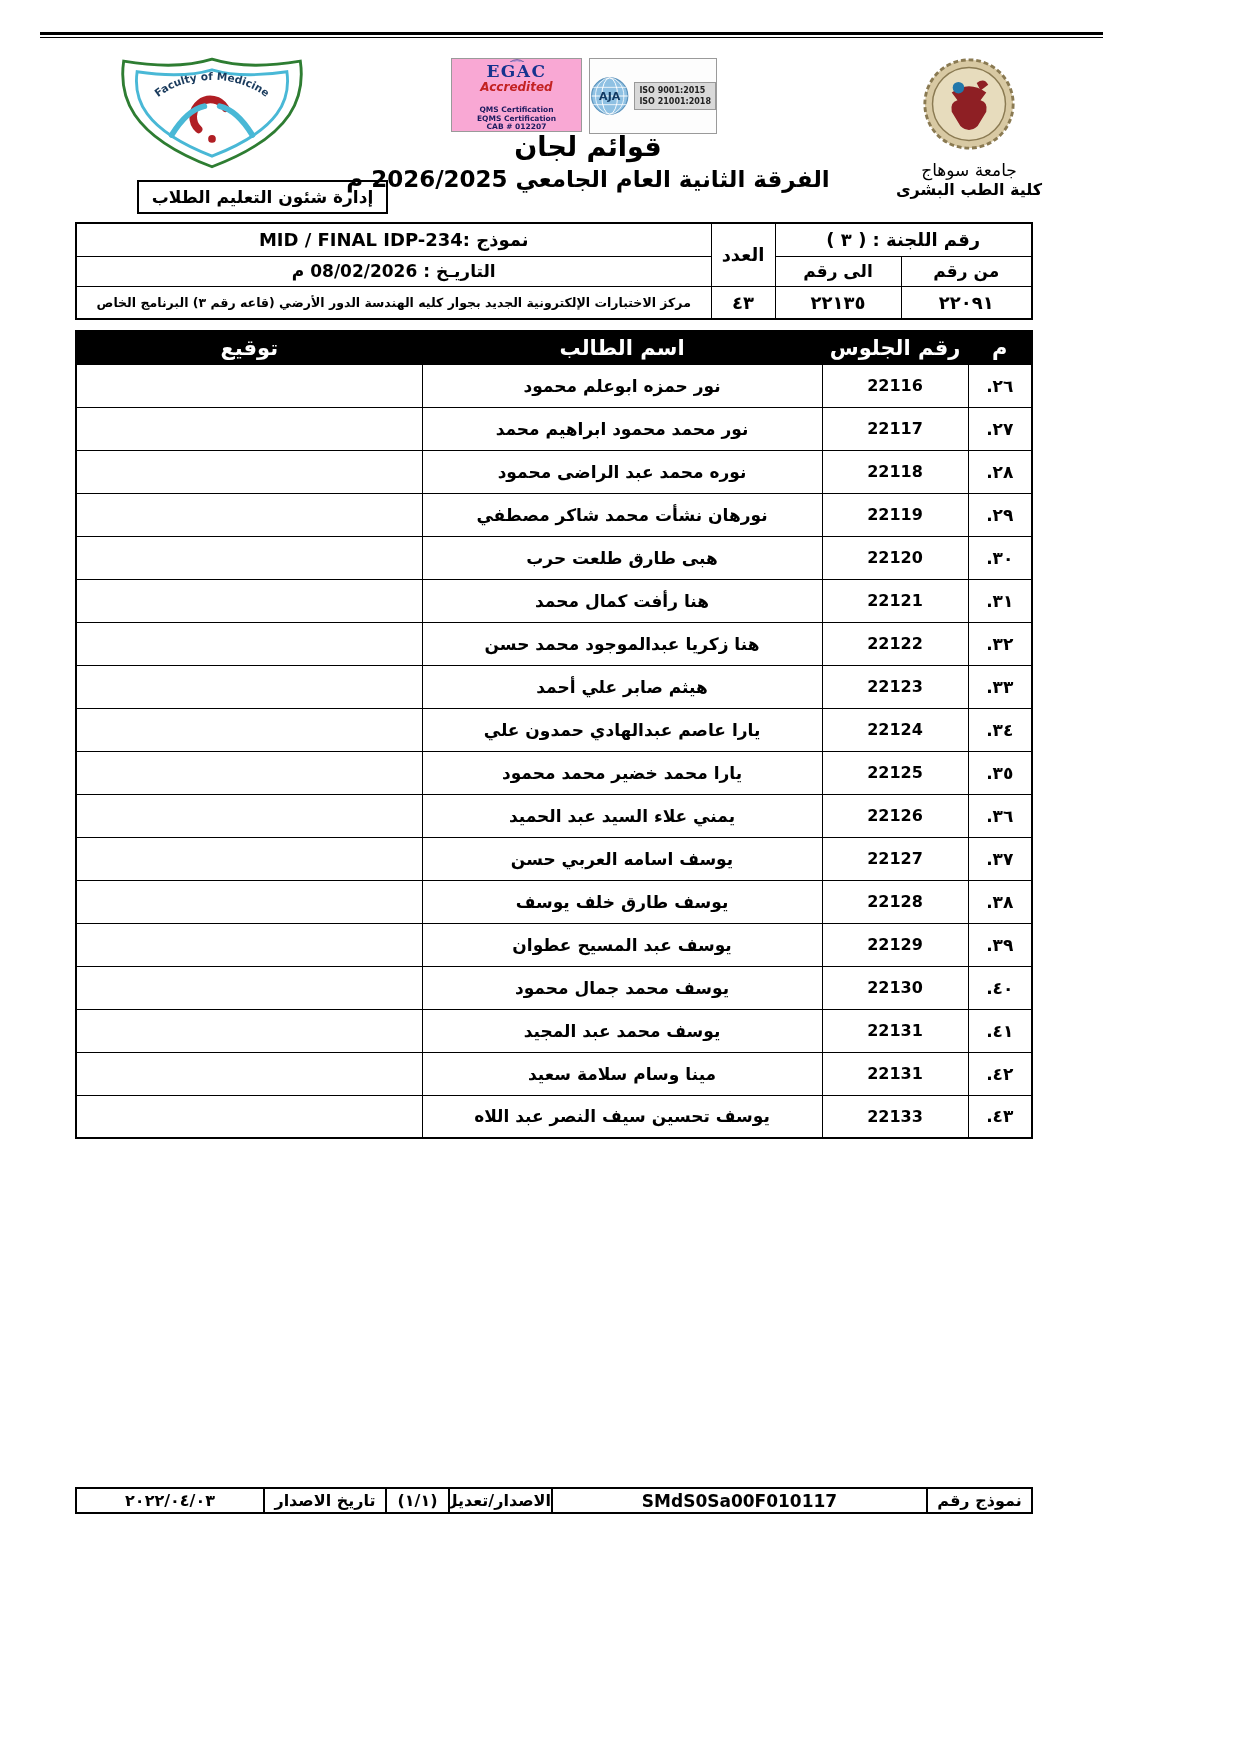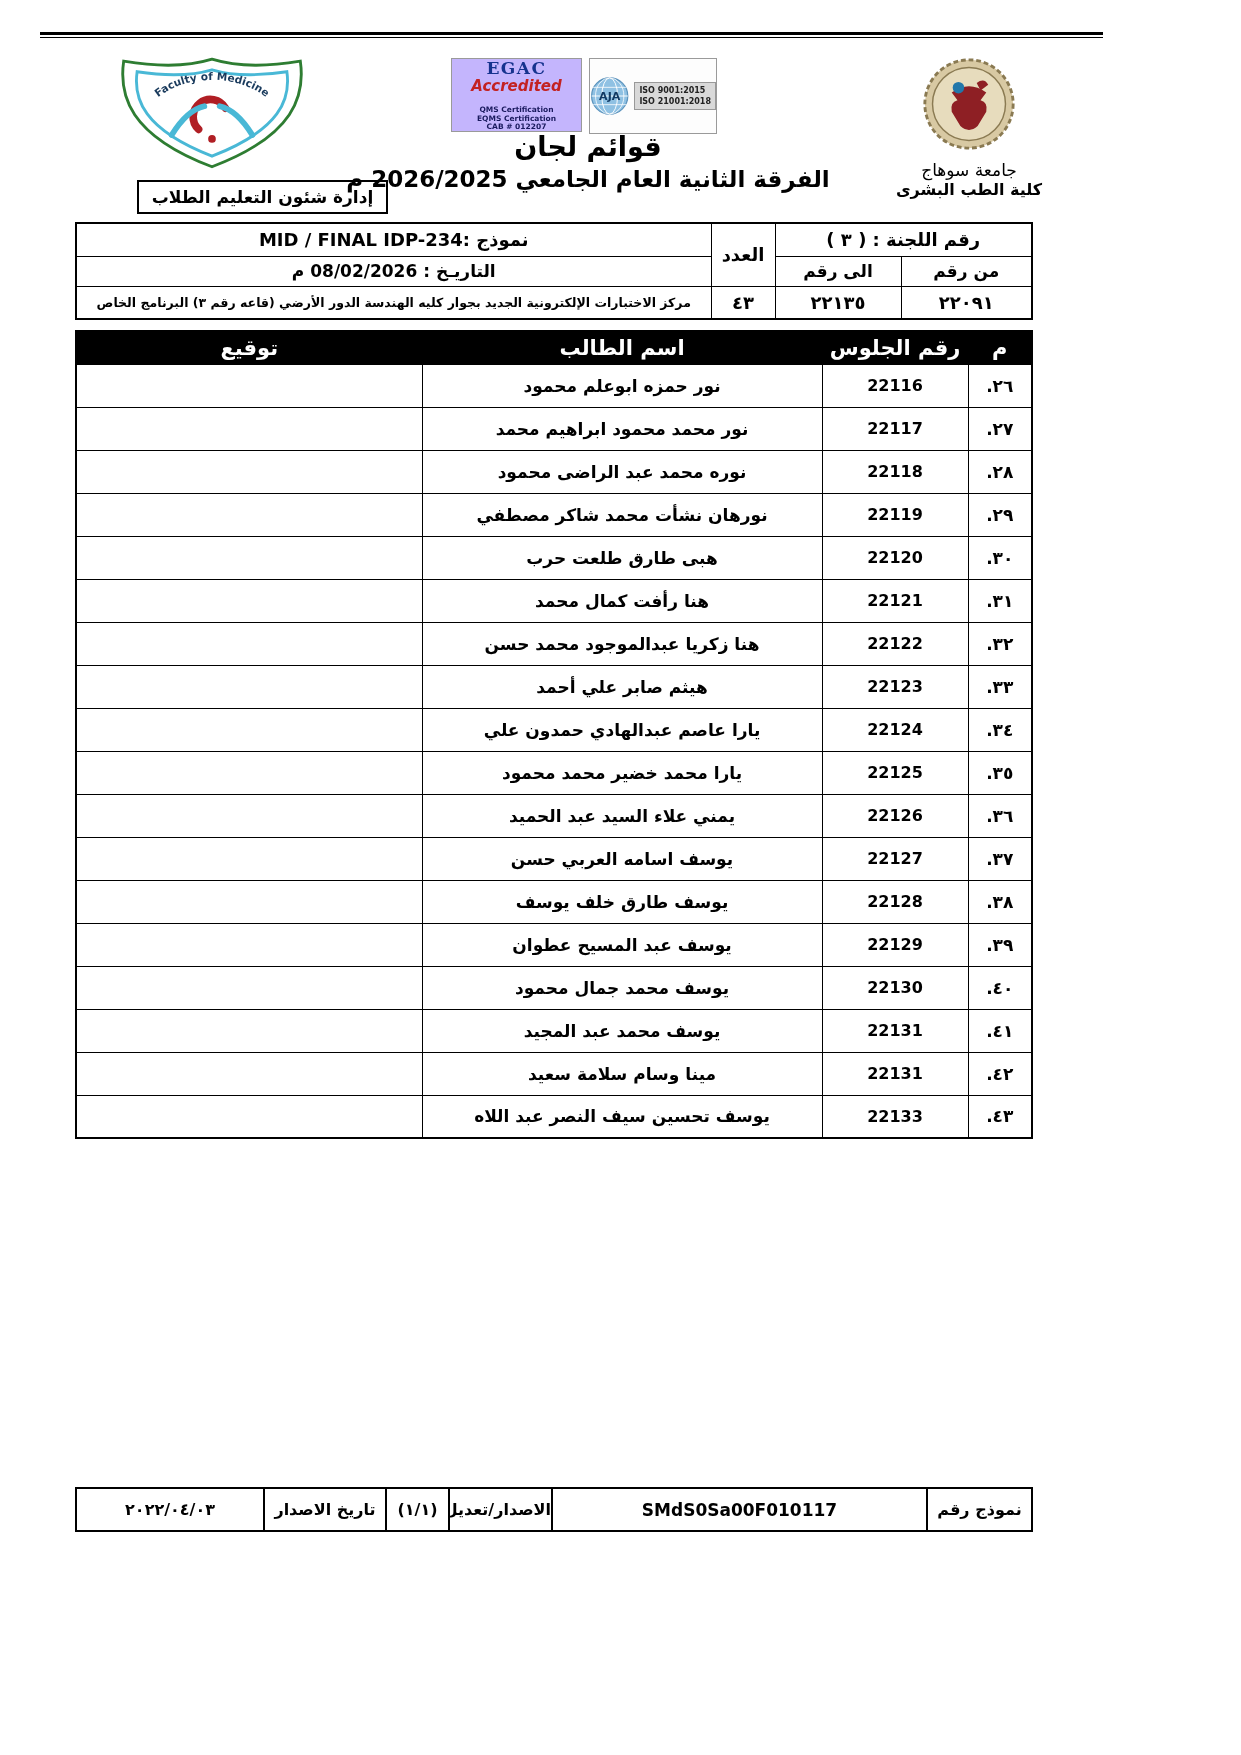--- a/index.html
+++ b/index.html
@@ -17,7 +17,7 @@
                font-weight:bold; font-size:17px; direction:rtl;margin-left:34px; }
 
   .cert-row { position:absolute; left:451px; top:58px; display:flex; gap:7px; }
-  .egac-box { width:131px; height:74px; border:1px solid #9a9a9a; background:#c4b5fd;
+  .egac-box { width:131px; height:74px; border:1px solid #9a9a9a; background:#f9a8d4;
               display:flex; flex-direction:column; align-items:center; justify-content:center; line-height:1.1; }
   .egac-title { font-family:"DejaVu Serif","Liberation Serif",serif; font-weight:bold;
                 color:#16338e; font-size:17px; letter-spacing:1.5px; }

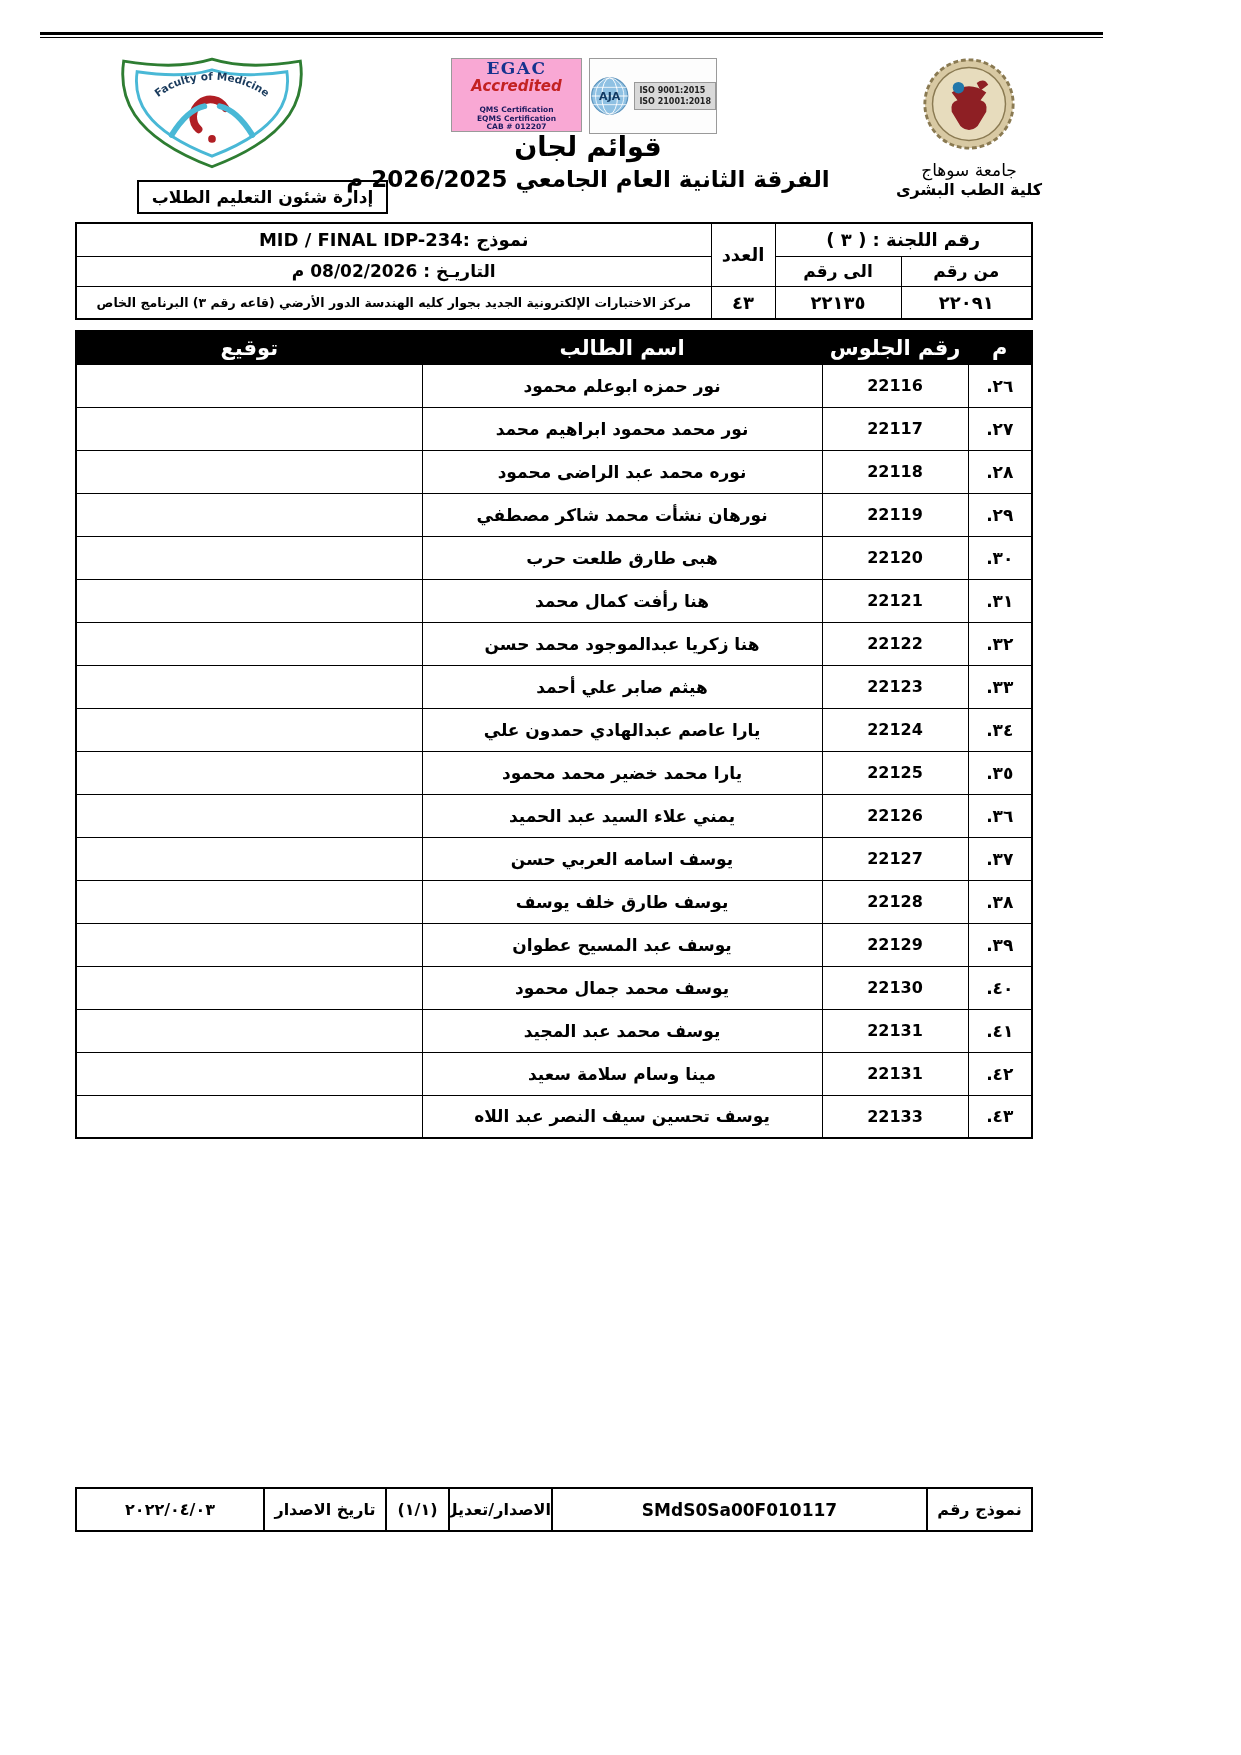--- a/index.html
+++ b/index.html
@@ -21,7 +21,7 @@
               display:flex; flex-direction:column; align-items:center; justify-content:center; line-height:1.1; }
   .egac-title { font-family:"DejaVu Serif","Liberation Serif",serif; font-weight:bold;
                 color:#16338e; font-size:17px; letter-spacing:1.5px; }
-  .egac-accredited { color:#c32222; font-style:italic; font-size:15px; font-weight:bold; margin-bottom:12px; }
+  .egac-accredited { color:#c32222; font-style:italic; font-size:12px; font-weight:bold; margin-bottom:12px; }
   .egac-line { font-size:7.5px; color:#1a1a5e; font-weight:bold; }
   .aja-box { width:128px; height:76px; border:1px solid #9a9a9a; background:#fdfdfd;
              display:flex; align-items:center; justify-content:center; gap:5px; }

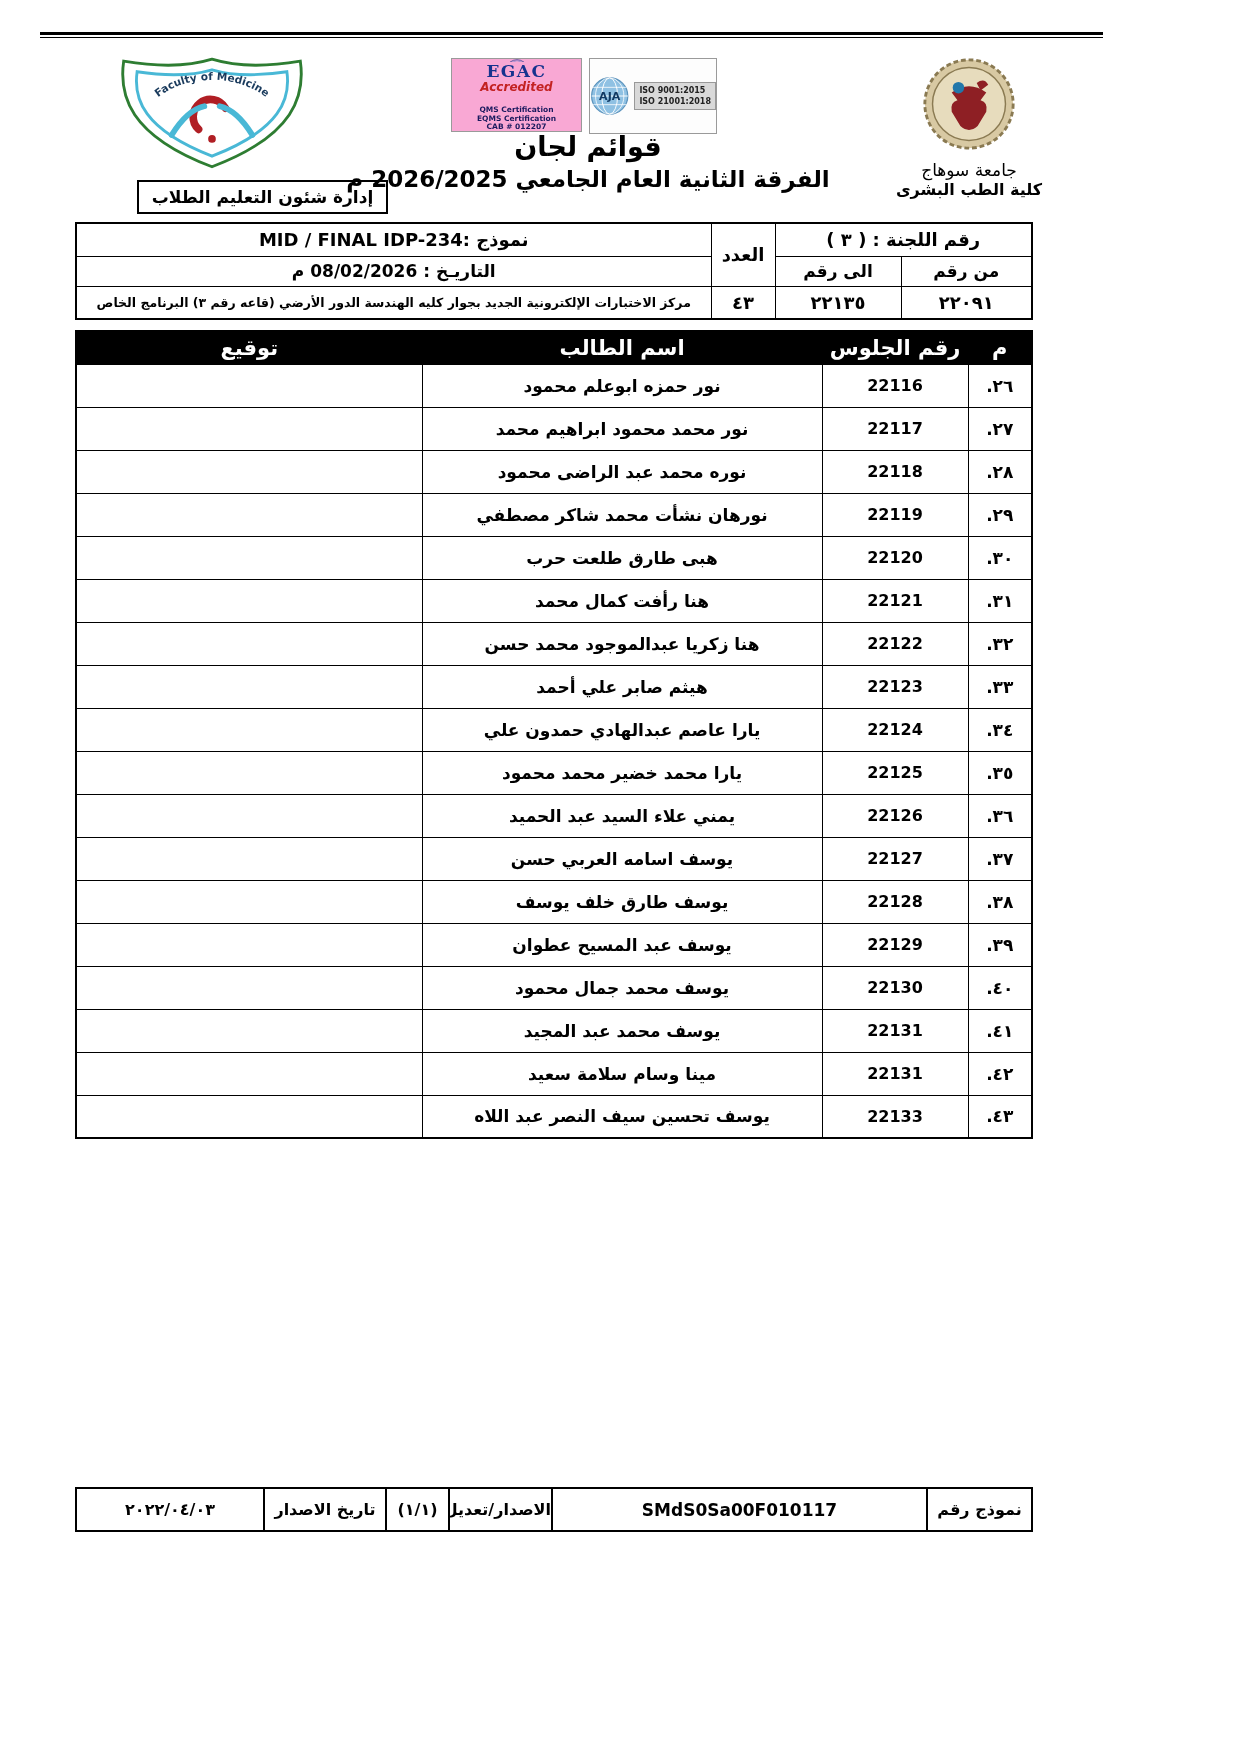--- a/index.html
+++ b/index.html
@@ -58,7 +58,7 @@
 
   .footer-table { top:1487px; border:2.6px solid #000; }
   .footer-table td { border:2px solid #000; text-align:center; vertical-align:middle;
-                     font-weight:bold; font-size:16px; height:43px; white-space:nowrap; overflow:hidden; }
+                     font-weight:bold; font-size:16px; height:25px; white-space:nowrap; overflow:hidden; }
   .footer-table td.form-code { font-size:17px; direction:ltr; }
 </style>
 </head>

